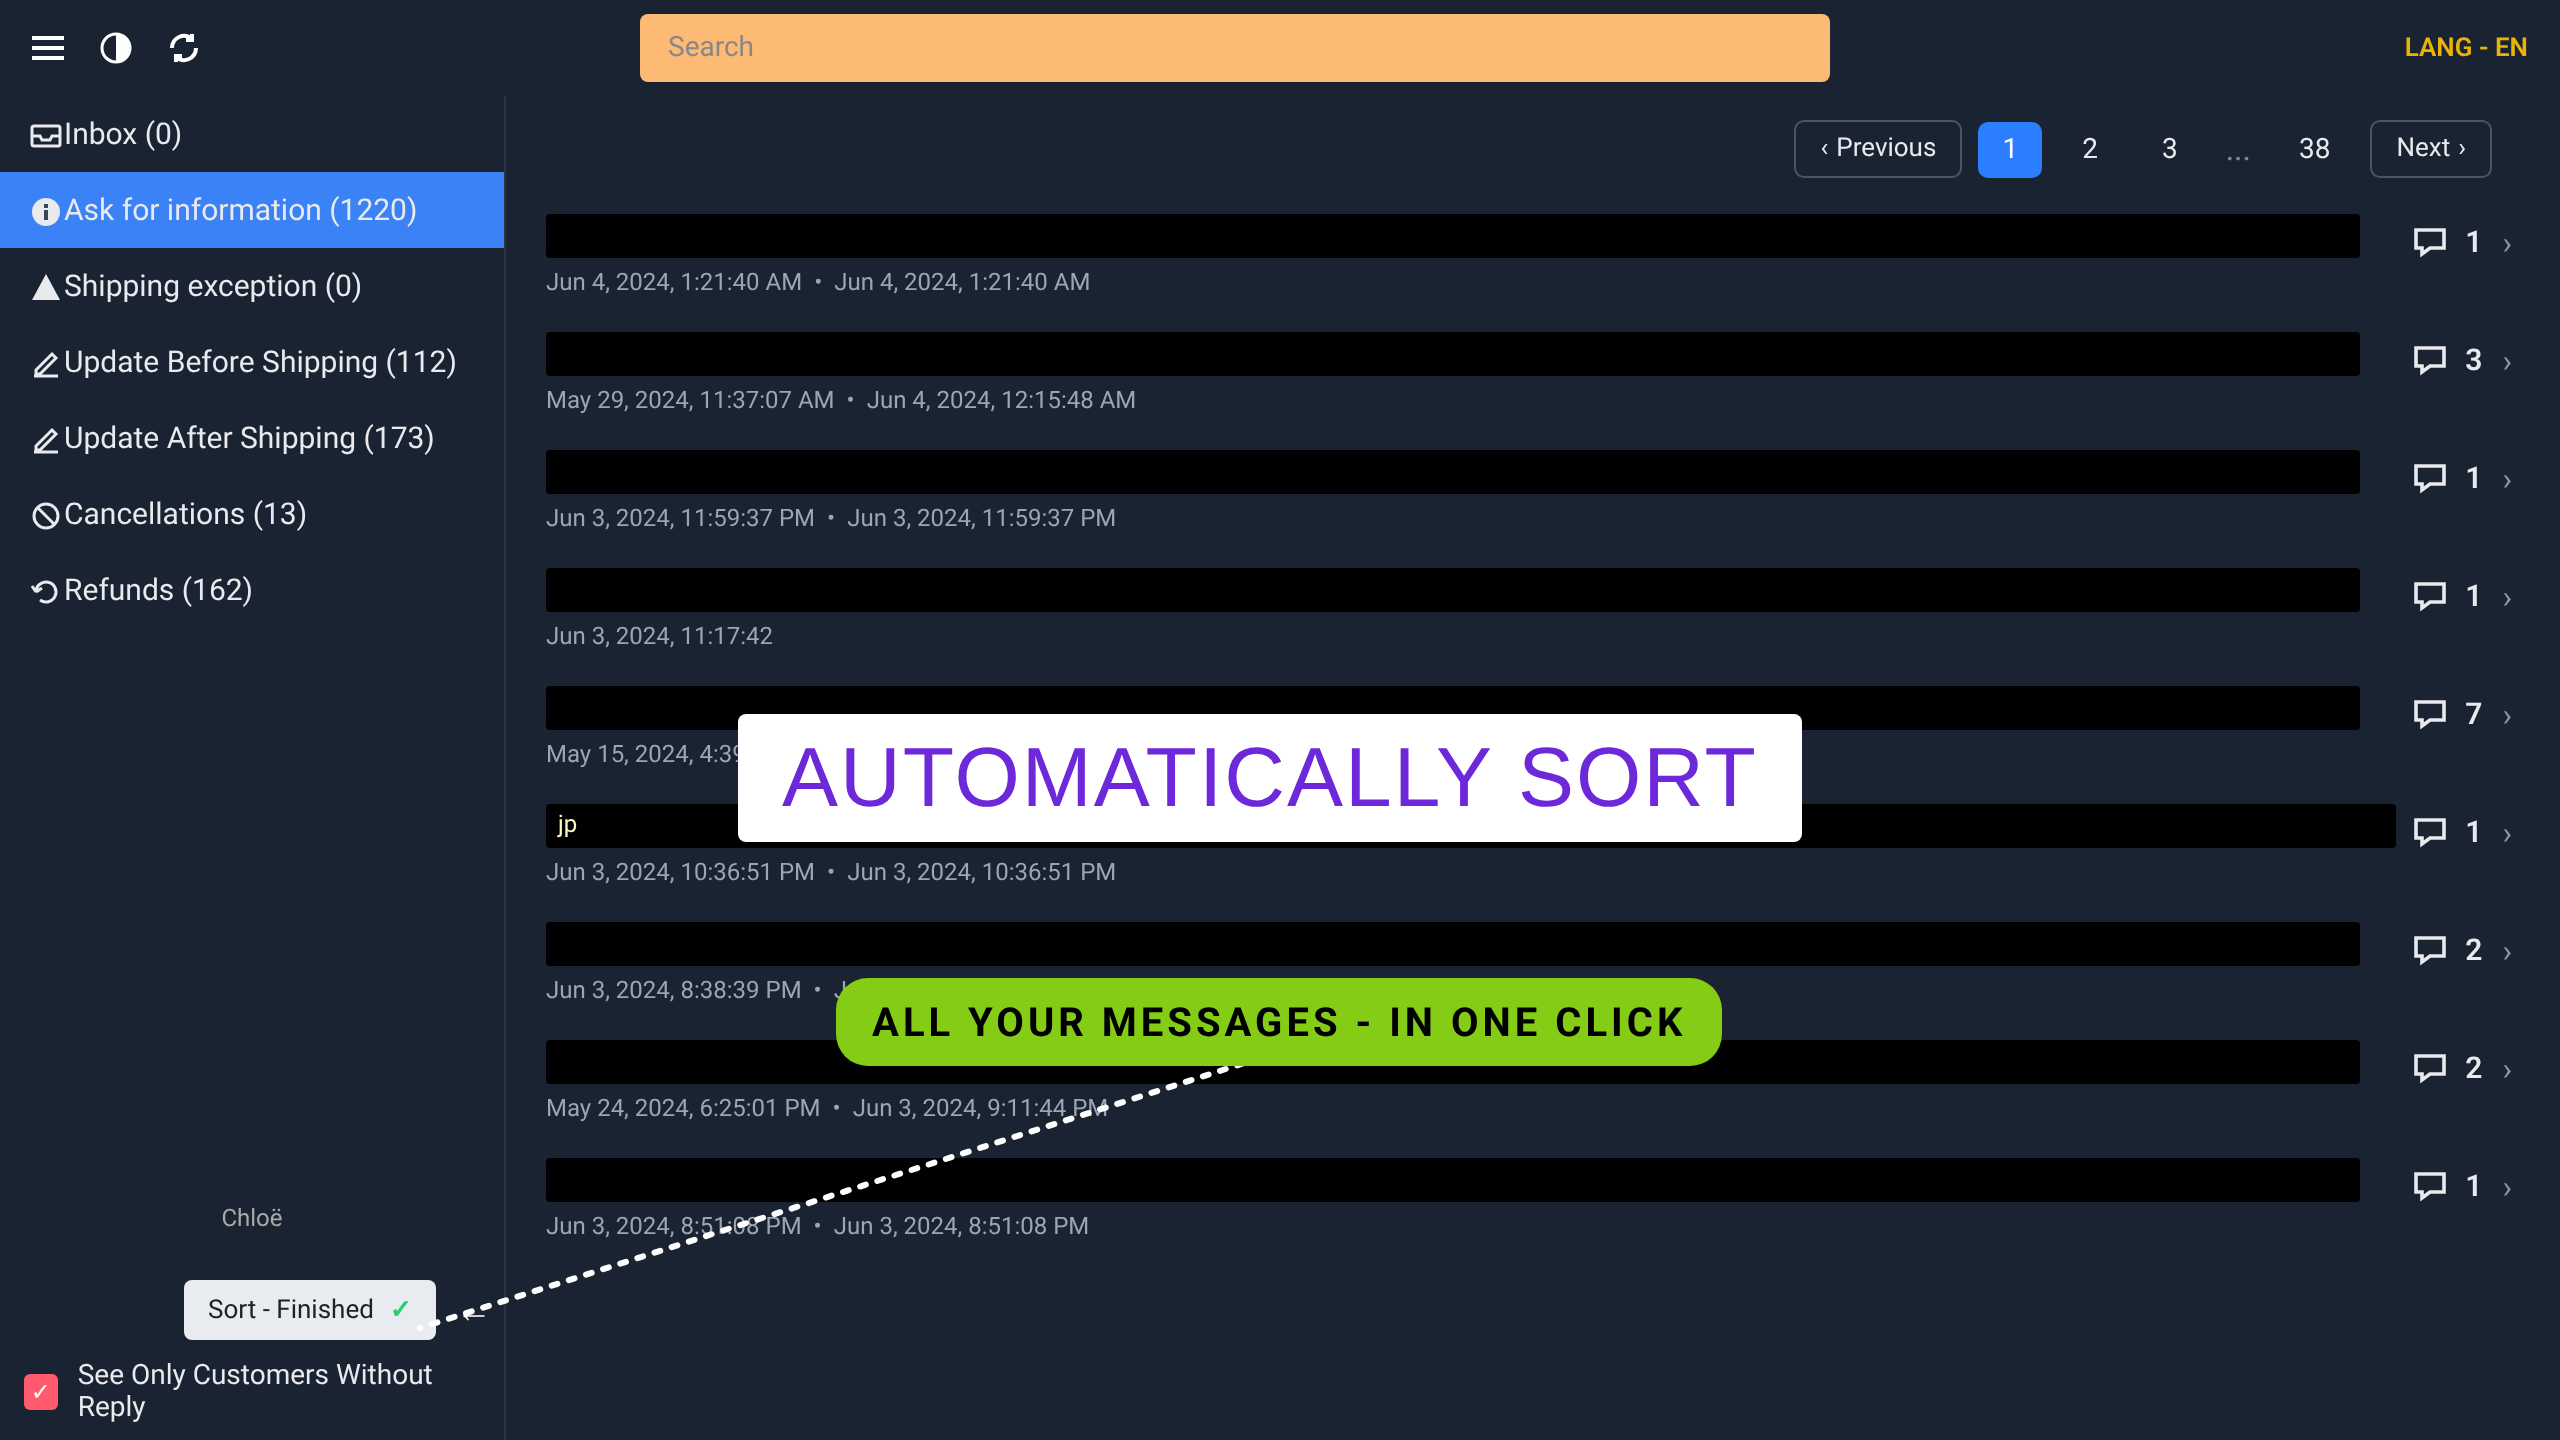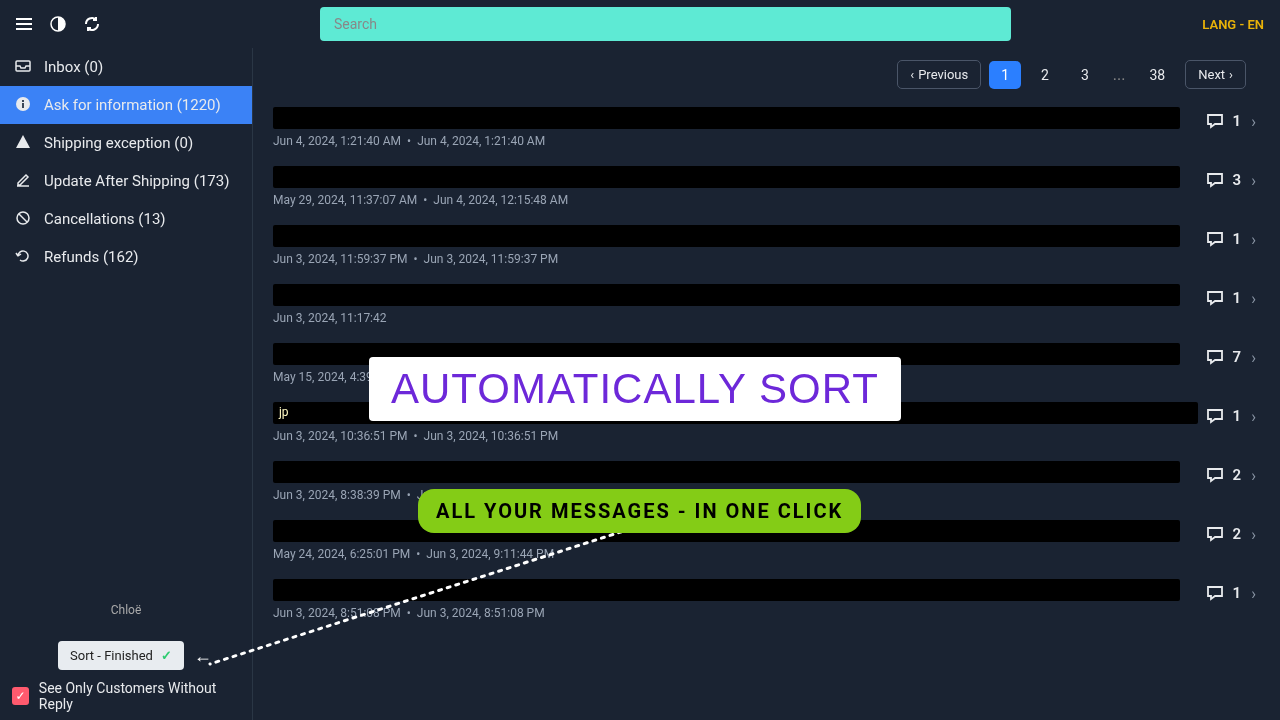--- a/index.html
+++ b/index.html
@@ -8,7 +8,7 @@
 .header-left{display:flex;gap:18px;align-items:center}
 .icon-btn{color:#fff;cursor:pointer;display:inline-flex}
 .search-wrap{position:absolute;left:320px;right:333px}
-.search{width:691px;height:34px;background:#5eead4;border:none;border-radius:4px;padding:0 14px;font-size:14px;color:#555}
+.search{width:595px;height:34px;background:#fdba74;border:none;border-radius:4px;padding:0 14px;font-size:14px;color:#555}
 .search::placeholder{color:#888}
 .lang{position:absolute;right:16px;color:#eab308;font-size:13px;font-weight:600}
 .main{display:flex;height:calc(100% - 48px)}

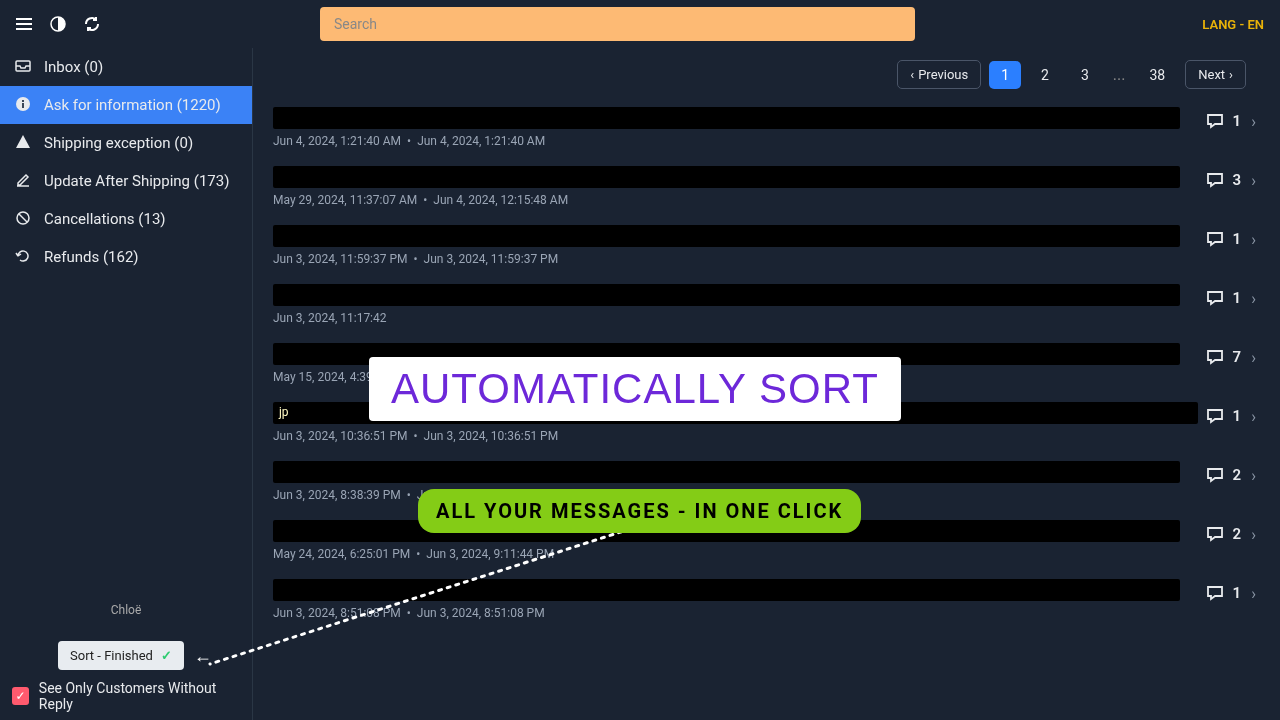--- a/index.html
+++ b/index.html
@@ -14,7 +14,7 @@
 .main{display:flex;height:calc(100% - 48px)}
 .sidebar{width:253px;border-right:1px solid #2a3645;display:flex;flex-direction:column}
 .nav{flex:1}
-.nav-item{display:flex;align-items:flex-start;gap:12px;padding:10px 14px;cursor:pointer;font-size:15px}
+.nav-item{display:flex;align-items:flex-end;padding:10px 14px;cursor:pointer;font-size:15px}
 .nav-item.active{background:#3b82f6}
 .nav-icon{width:18px;display:flex;justify-content:center}
 .sidebar-bottom{padding:0 0 8px 0}

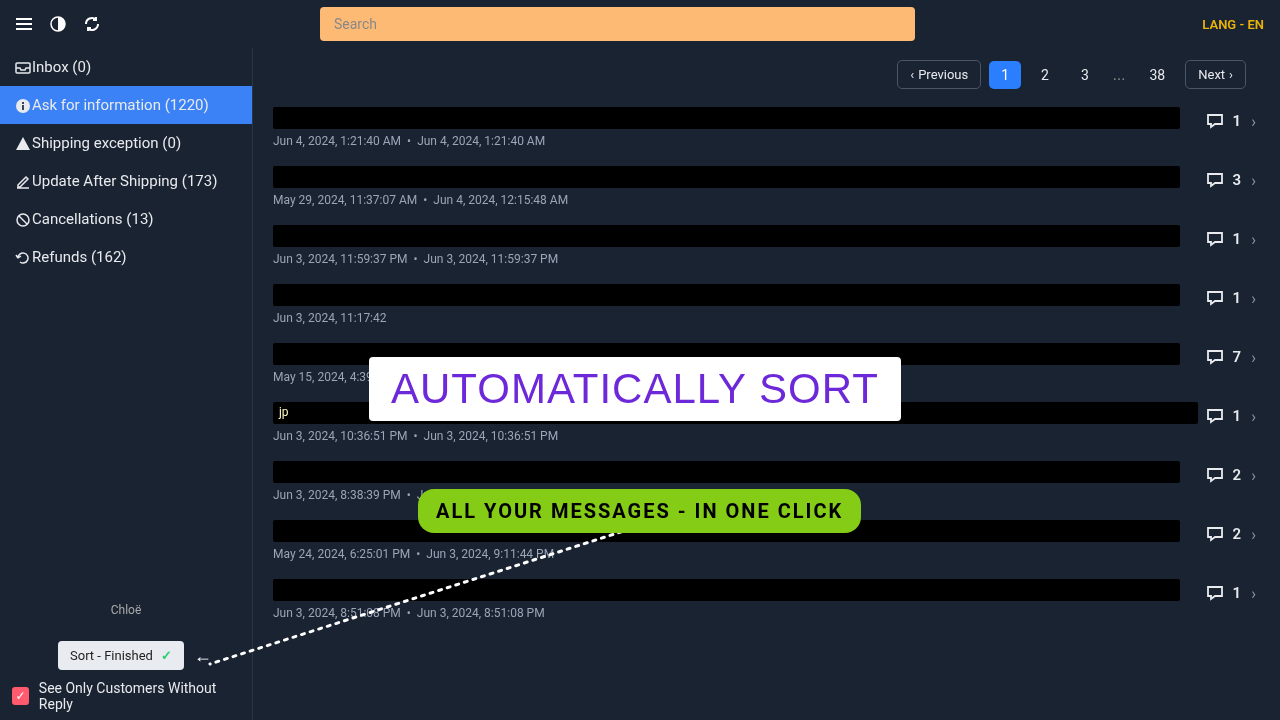--- a/index.html
+++ b/index.html
@@ -111,6 +111,14 @@
               <path d="M2 14h12M3 11l8-8 2 2-8 8H3v-2z"></path>
             </svg>
           </span>
+        <span>Update Before Shipping (112)</span>
+      </div>
+      <div class="nav-item">
+        <span class="nav-icon">
+            <svg width="16" height="16" viewBox="0 0 16 16" fill="none" stroke="currentColor" stroke-width="1.5">
+              <path d="M2 14h12M3 11l8-8 2 2-8 8H3v-2z"></path>
+            </svg>
+          </span>
         <span>Update After Shipping (173)</span>
       </div>
       <div class="nav-item">

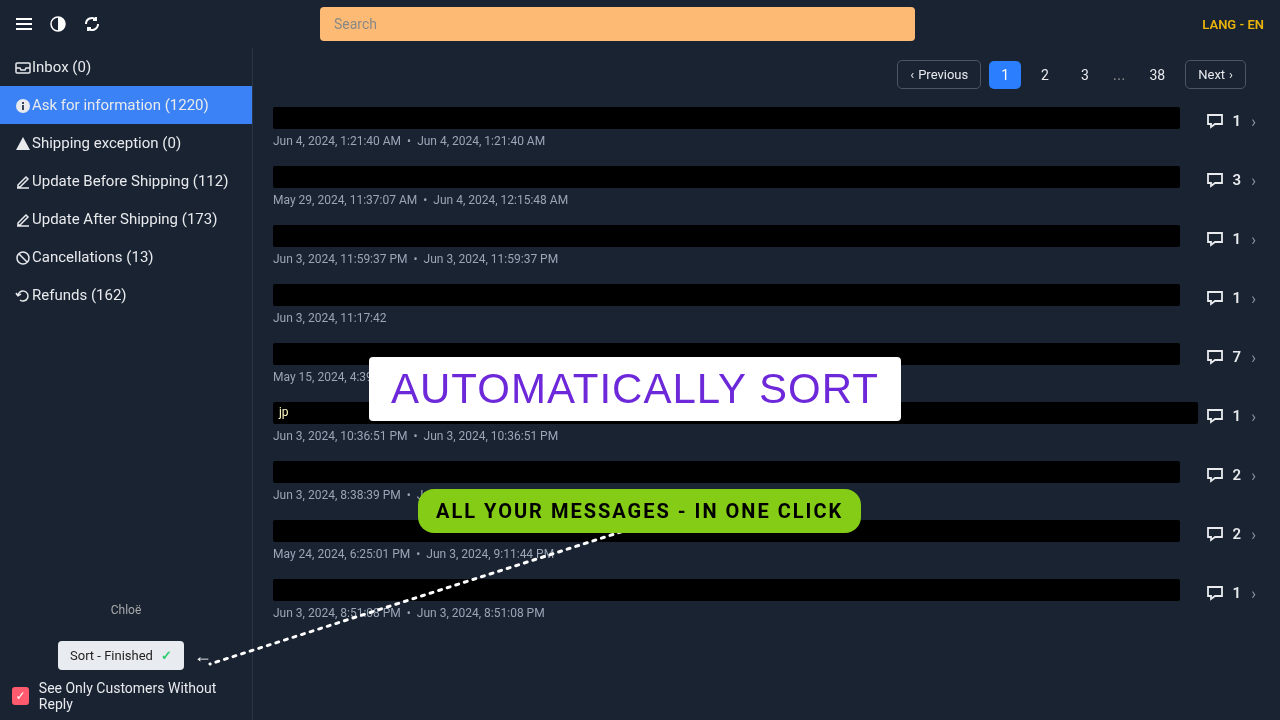--- a/index.html
+++ b/index.html
@@ -19,7 +19,7 @@
 .nav-icon{width:18px;display:flex;justify-content:center}
 .sidebar-bottom{padding:0 0 8px 0}
 .chloe{text-align:center;font-size:12px;color:#aaa;margin-bottom:24px}
-.sort-btn{background:#e8ecf0;color:#222;border:none;border-radius:4px;padding:7px 12px;font-size:13px;margin-left:58px;display:inline-flex;align-items:center;gap:8px;cursor:pointer}
+.sort-btn{background:#e8ecf0;color:#222;border:none;border-radius:4px;padding:7px 12px;font-size:13px;margin-left:92px;display:inline-flex;align-items:center;gap:8px;cursor:pointer}
 .sort-btn .check{color:#2ecc71;font-weight:bold}
 .arrow-ind{color:#fff;font-size:18px;margin-left:10px;display:inline-block}
 .filter-row{display:flex;align-items:center;gap:10px;padding:10px 12px 0;font-size:14px}

